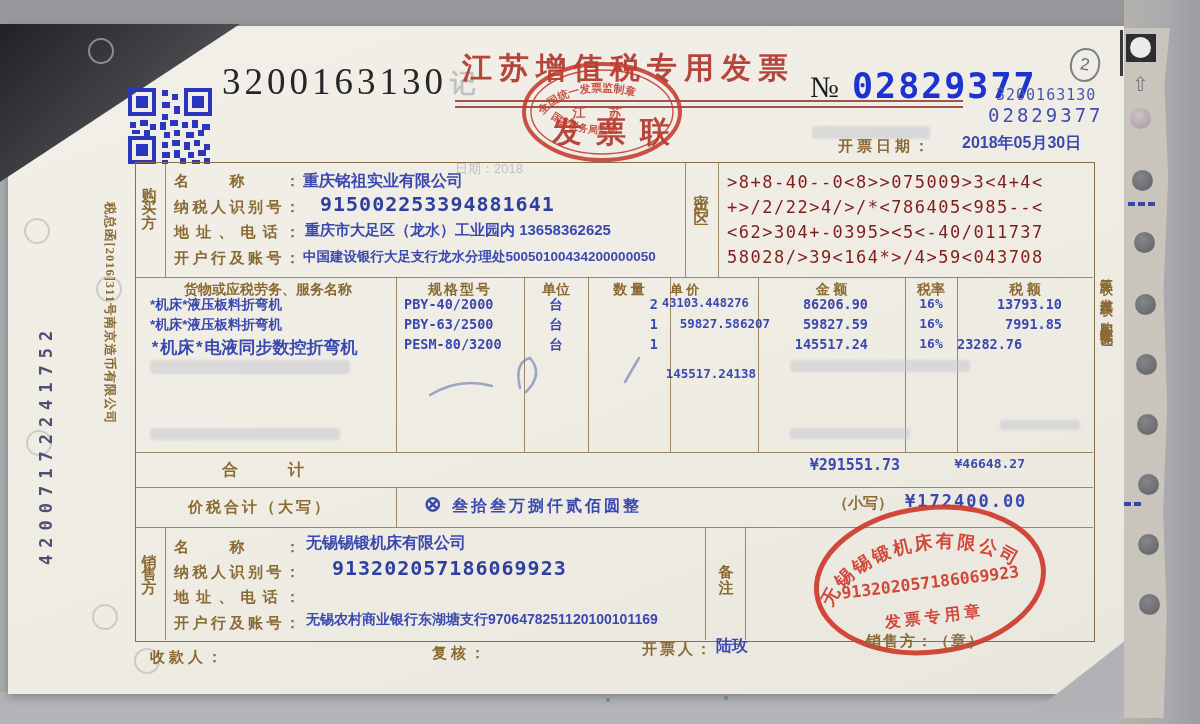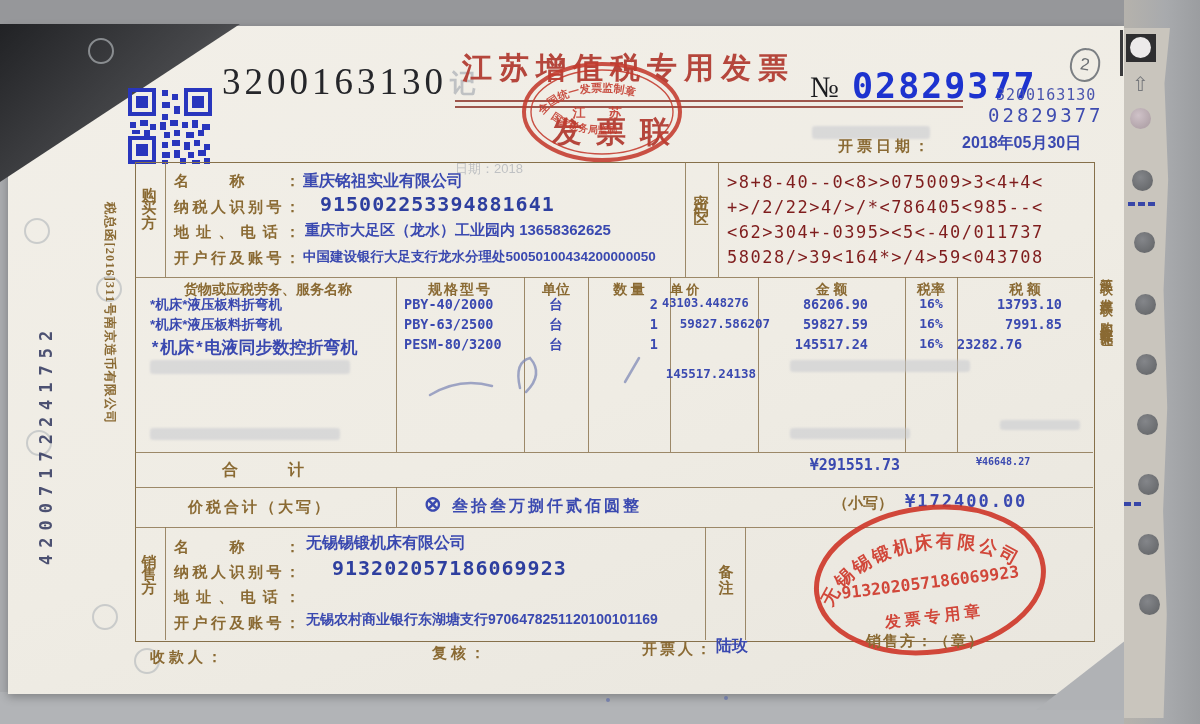--- a/index.html
+++ b/index.html
@@ -247,7 +247,7 @@
 
   <div class="abs lbl" style="left:222px;top:460px;font-size:16px;word-spacing:46px;">合 计</div>
   <div class="abs val num" style="left:758px;top:456px;width:142px;text-align:right;font-size:15px;">¥291551.73</div>
-  <div class="abs val num" style="left:976px;top:456px;width:137px;font-size:10px;">¥46648.27</div>
+  <div class="abs val num" style="left:888px;top:456px;width:137px;text-align:right;font-size:13px;">¥46648.27</div>
 
   <div class="abs lbl" style="left:188px;top:498px;font-size:15px;letter-spacing:3px;">价税合计（大写）</div>
   <div class="abs val" style="left:424px;top:492px;font-size:21px;">⊗</div>

